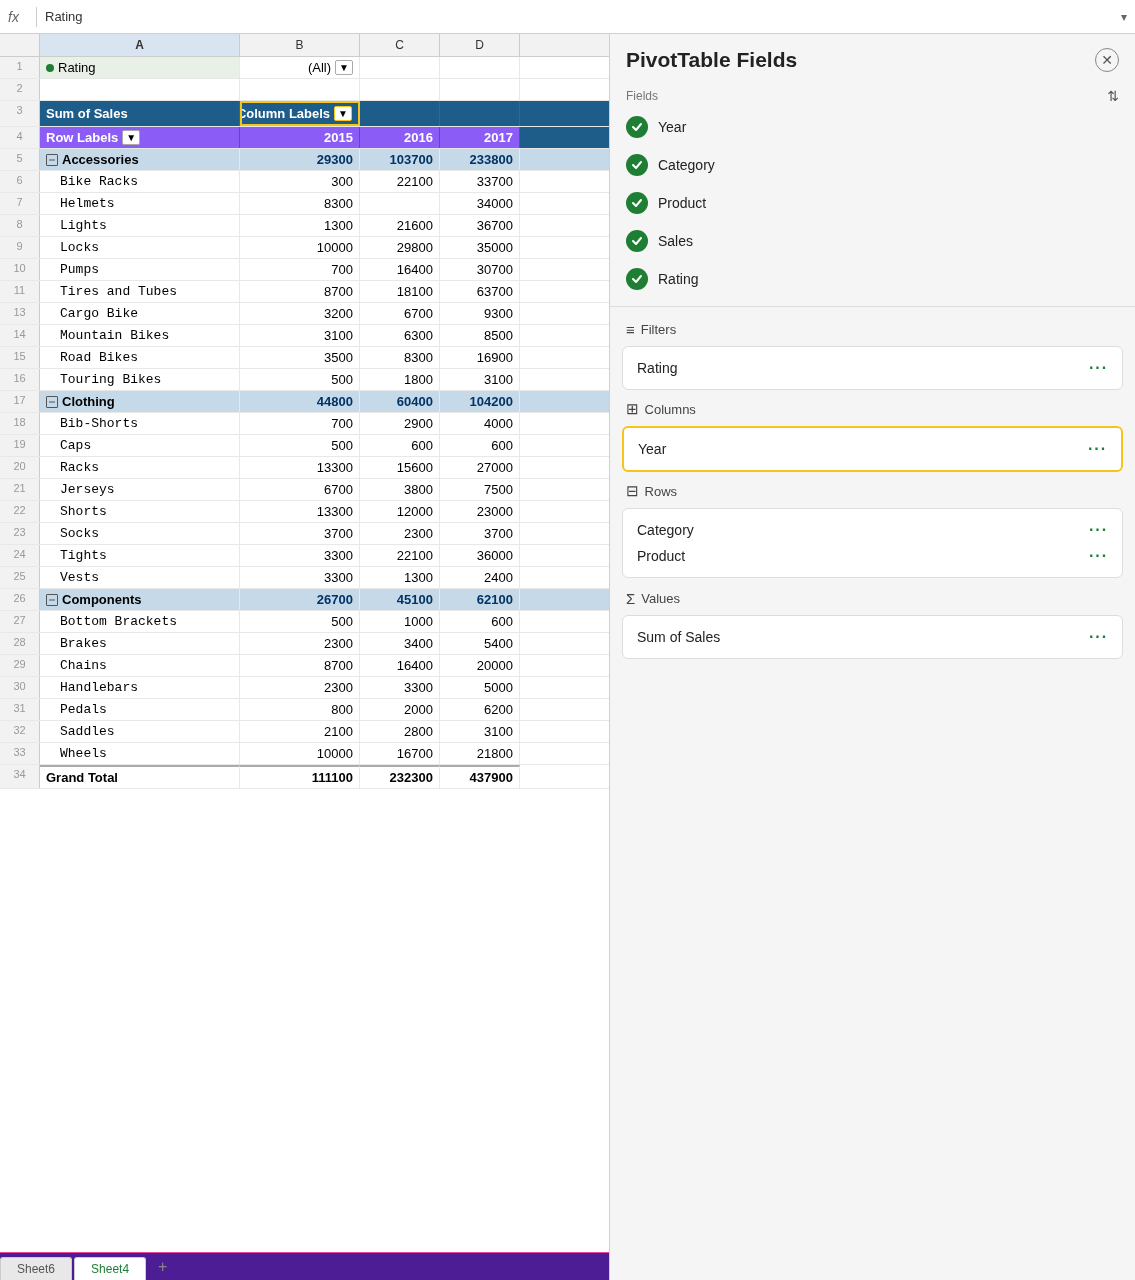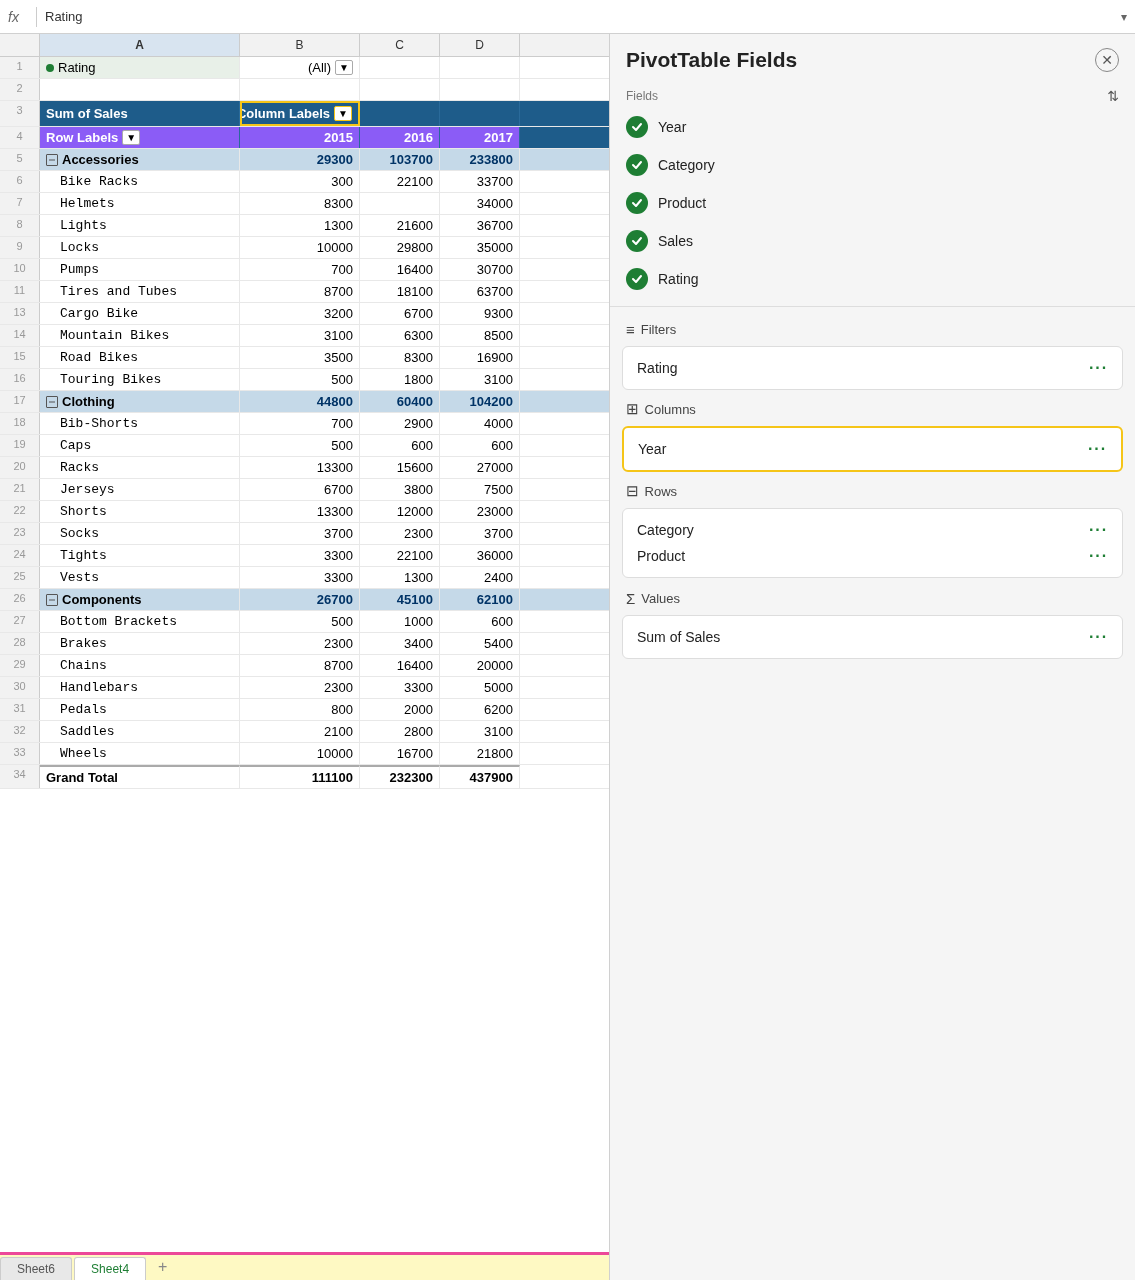--- a/index.html
+++ b/index.html
@@ -200,8 +200,8 @@
     
     .sheet-tabs {
       display: flex;
-      background: #fef9c3;
-      border-top: 3px solid #ec4899;
+      background: #4c1d95;
+      border-top: 1px solid #ec4899;
       height: 28px;
       align-items: flex-end;
     }

